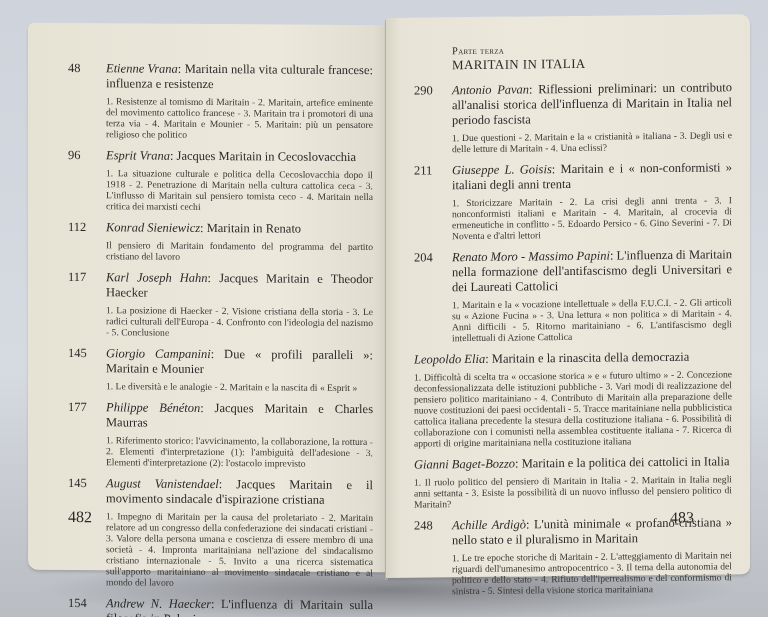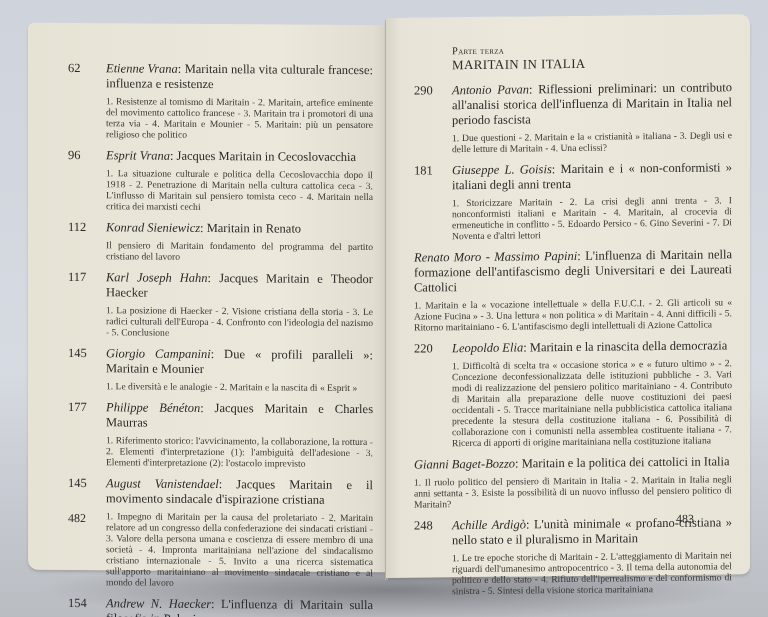--- a/index.html
+++ b/index.html
@@ -60,7 +60,7 @@
 <div class="page left">
   <div class="content">
     <div class="entry">
-      <div class="pnum">62</div>
+      <div class="pnum">48</div>
       <div class="body">
         <div class="title"><span class="author">Etienne Vrana</span><span>: Maritain nella vita culturale francese: influenza e resistenze</span></div>
         <div class="sub">1. Resistenze al tomismo di Maritain - 2. Maritain, artefice eminente del movimento cattolico francese - 3. Maritain tra i promotori di una terza via - 4. Maritain e Mounier - 5. Maritain: più un pensatore religioso che politico</div>

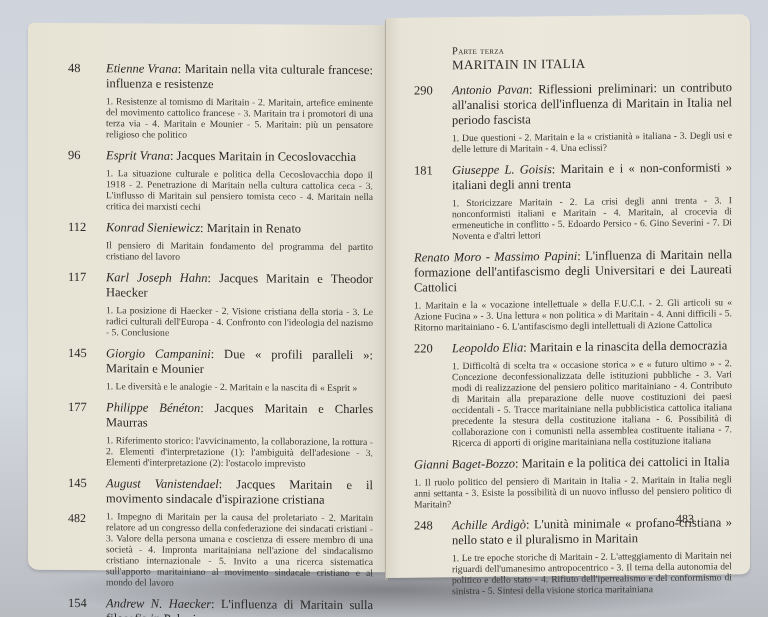--- a/index.html
+++ b/index.html
@@ -135,7 +135,7 @@
       </div>
     </div>
     <div class="entry">
-      <div class="pnum">181</div>
+      <div class="pnum">211</div>
       <div class="body">
         <div class="title"><span class="author">Giuseppe L. Goisis</span><span>: Maritain e i « non-conformisti » italiani degli anni trenta</span></div>
         <div class="sub">1. Storicizzare Maritain - 2. La crisi degli anni trenta - 3. I nonconformisti italiani e Maritain - 4. Maritain, al crocevia di ermeneutiche in conflitto - 5. Edoardo Persico - 6. Gino Severini - 7. Di Noventa e d'altri lettori</div>

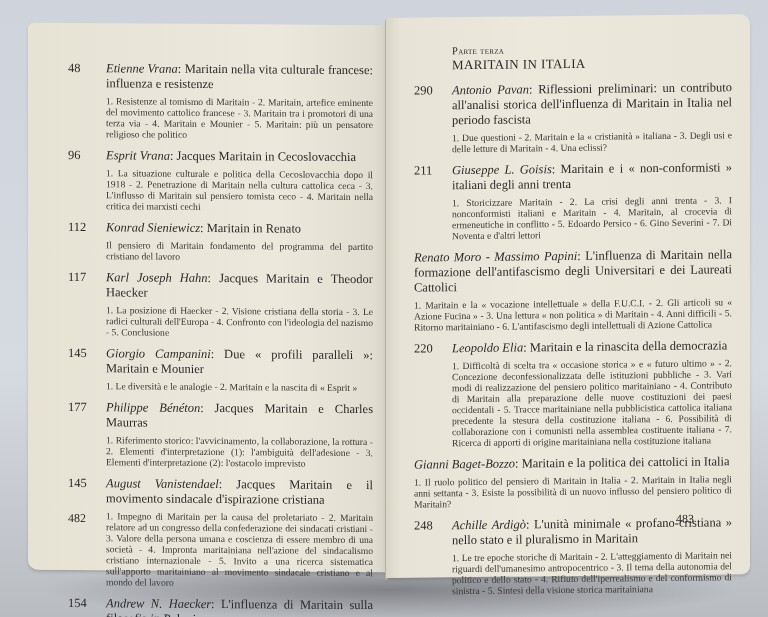--- a/index.html
+++ b/index.html
@@ -142,6 +142,7 @@
       </div>
     </div>
     <div class="entry">
+      <div class="pnum">204</div>
       <div class="body">
         <div class="title"><span class="author">Renato Moro - Massimo Papini</span><span>: L'influenza di Maritain nella formazione dell'antifascismo degli Universitari e dei Laureati Cattolici</span></div>
         <div class="sub">1. Maritain e la « vocazione intellettuale » della F.U.C.I. - 2. Gli articoli su « Azione Fucina » - 3. Una lettura « non politica » di Maritain - 4. Anni difficili - 5. Ritorno maritainiano - 6. L'antifascismo degli intellettuali di Azione Cattolica</div>

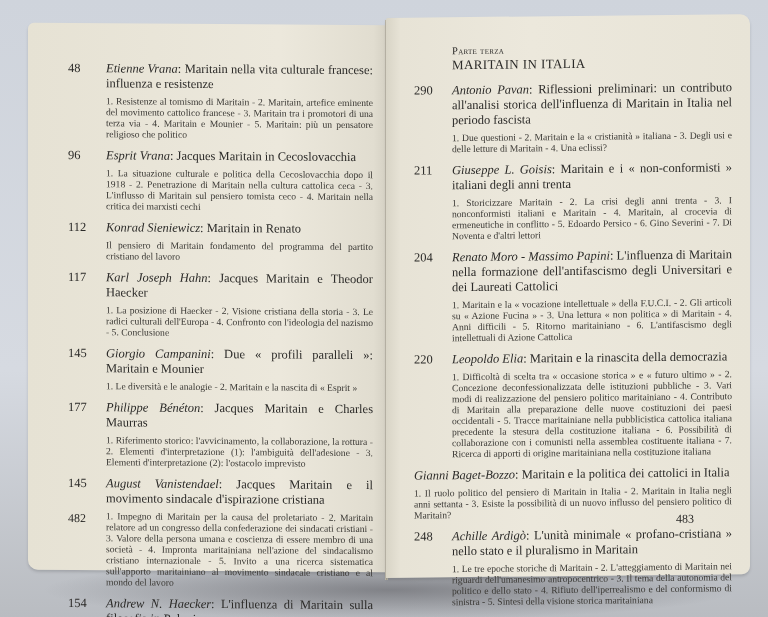--- a/index.html
+++ b/index.html
@@ -149,7 +149,6 @@
       </div>
     </div>
     <div class="entry">
-      <div class="pnum">220</div>
       <div class="body">
         <div class="title"><span class="author">Leopoldo Elia</span><span>: Maritain e la rinascita della democrazia</span></div>
         <div class="sub">1. Difficoltà di scelta tra « occasione storica » e « futuro ultimo » - 2. Concezione deconfessionalizzata delle istituzioni pubbliche - 3. Vari modi di realizzazione del pensiero politico maritainiano - 4. Contributo di Maritain alla preparazione delle nuove costituzioni dei paesi occidentali - 5. Tracce maritainiane nella pubblicistica cattolica italiana precedente la stesura della costituzione italiana - 6. Possibilità di collaborazione con i comunisti nella assemblea costituente italiana - 7. Ricerca di apporti di origine maritainiana nella costituzione italiana</div>

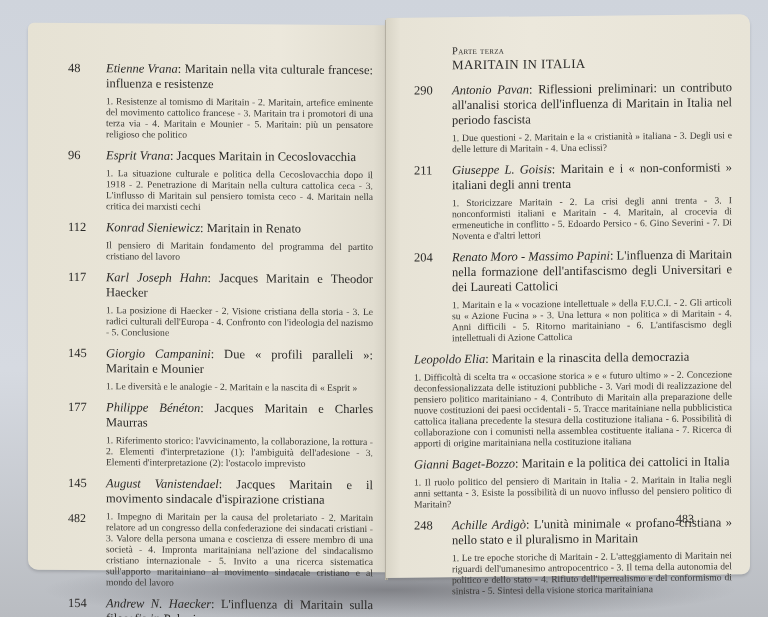--- a/index.html
+++ b/index.html
@@ -48,7 +48,7 @@
   .part-kicker { font-size:10.5px; font-variant: small-caps; letter-spacing:0.3px; }
   .part-title { font-size:13px; letter-spacing:0.4px; margin-top:1px; }
 
-  .folio { position:absolute; font-size:12px; }
+  .folio { position:absolute; font-size:16px; }
   .left .folio { left:40px; bottom:44px; }
   .right .folio { right:56px; bottom:48px;margin-top:28px; }
 </style>

